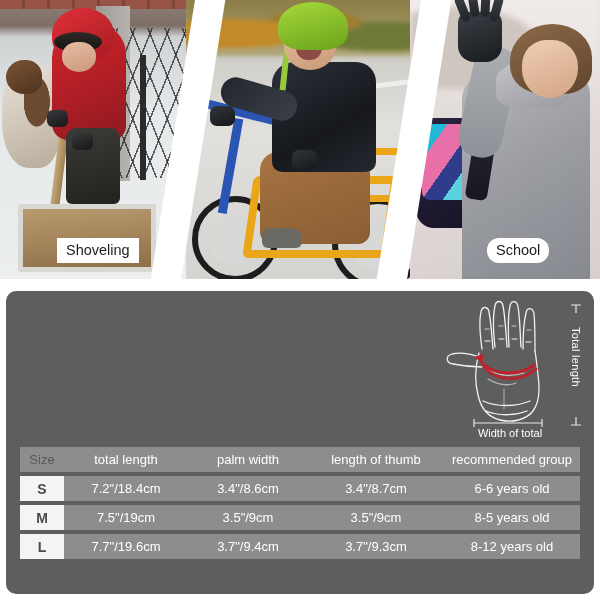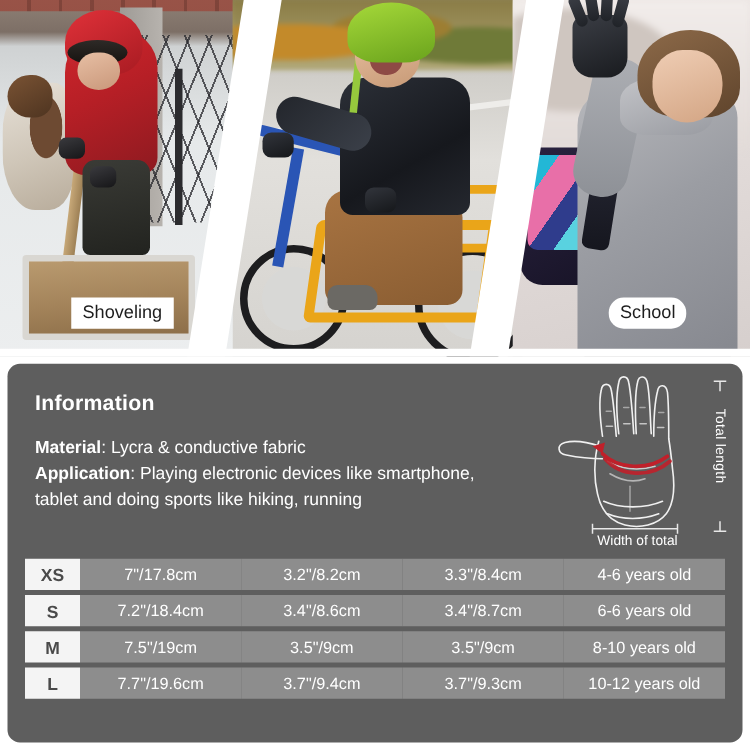--- a/index.html
+++ b/index.html
@@ -487,16 +487,6 @@
 
 <div class="panel">
 
-  <div class="info">
-    <div class="info-title">Information</div>
-    <p class="info-line">
-      <b>Material</b><span>: Lycra &amp; conductive fabric</span>
-    </p>
-    <p class="info-line">
-      <b>Application</b><span>: Playing electronic devices like smartphone,</span>
-    </p>
-    <p class="info-line">tablet and doing sports like hiking, running</p>
-  </div>
 
   <div class="hand-wrap">
     <svg width="148" height="140" viewBox="0 0 148 140">

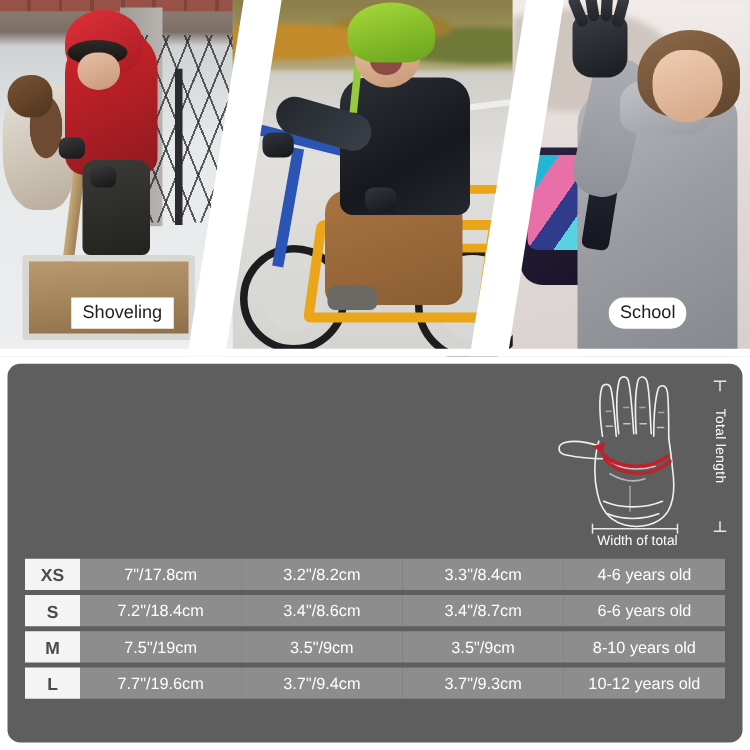--- a/index.html
+++ b/index.html
@@ -535,6 +535,13 @@
 
   <table class="table">
     <tbody>
+        <tr class="head">
+      <td class="size-cell">Size</td>
+      <td class="col-len">total length</td>
+      <td class="col-palm">palm width</td>
+      <td class="col-thumb">length of thumb</td>
+      <td class="col-grp">recommended group</td>
+    </tr>
     <tr>
       <td class="size-cell">XS</td>
       <td>7"/17.8cm</td>

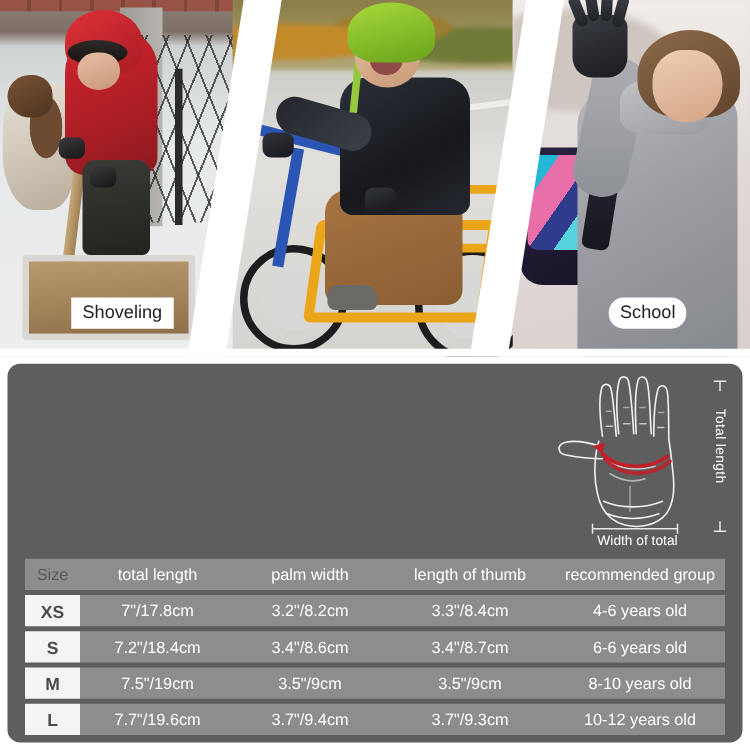--- a/index.html
+++ b/index.html
@@ -541,13 +541,6 @@
       <td class="col-palm">palm width</td>
       <td class="col-thumb">length of thumb</td>
       <td class="col-grp">recommended group</td>
-    </tr>
-    <tr>
-      <td class="size-cell">XS</td>
-      <td>7"/17.8cm</td>
-      <td>3.2"/8.2cm</td>
-      <td>3.3"/8.4cm</td>
-      <td>4-6 years old</td>
     </tr>
     <tr>
       <td class="size-cell">S</td>

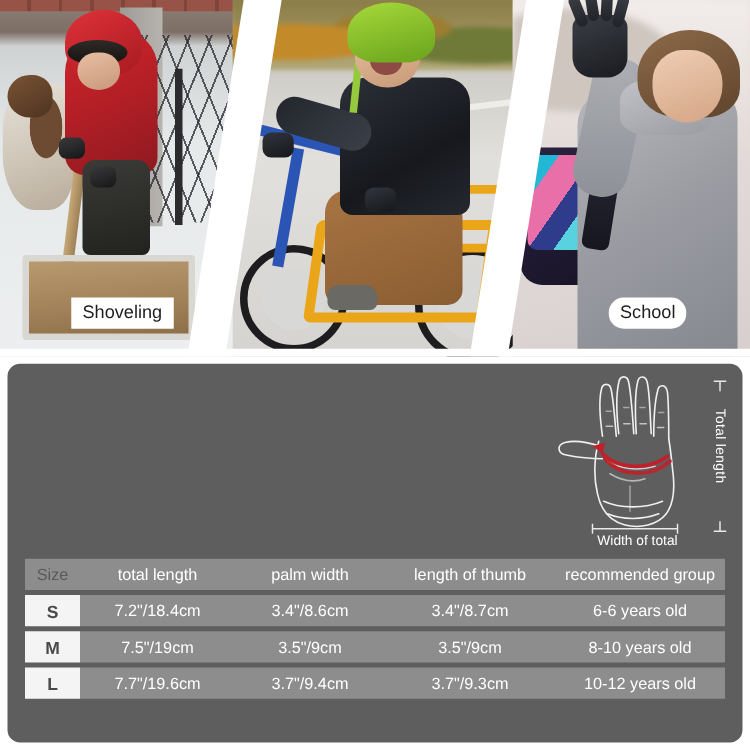--- a/index.html
+++ b/index.html
@@ -554,7 +554,7 @@
       <td>7.5"/19cm</td>
       <td>3.5"/9cm</td>
       <td>3.5"/9cm</td>
-      <td>8-10  years old</td>
+      <td>8-5  years old</td>
     </tr>
     <tr>
       <td class="size-cell">L</td>

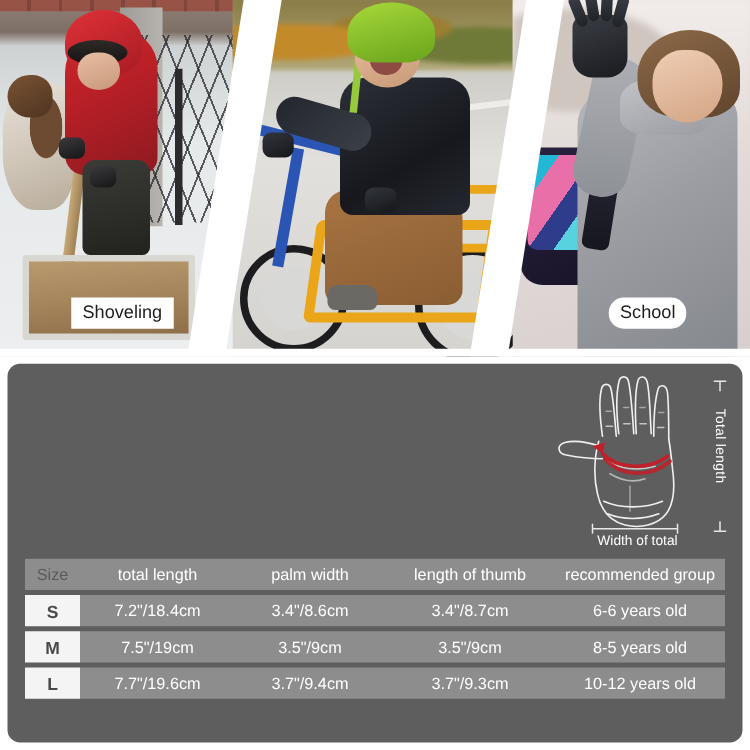--- a/index.html
+++ b/index.html
@@ -561,7 +561,7 @@
       <td>7.7"/19.6cm</td>
       <td>3.7"/9.4cm</td>
       <td>3.7"/9.3cm</td>
-      <td>10-12 years old</td>
+      <td>8-12 years old</td>
     </tr>
   </tbody>
     </table>

